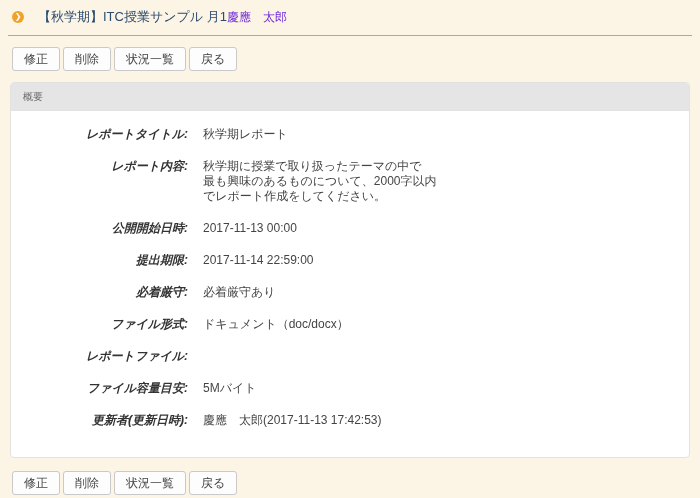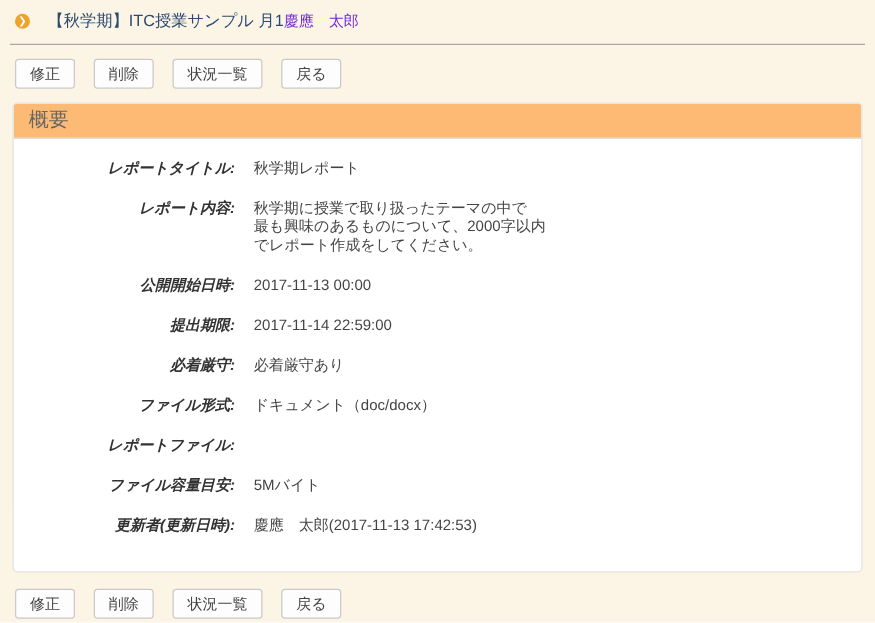--- a/index.html
+++ b/index.html
@@ -47,7 +47,7 @@
   
   .toolbar {
     display: flex;
-    gap: 15px;
+    gap: 3px;
     margin: 11px 12px;
   }
   .btn {

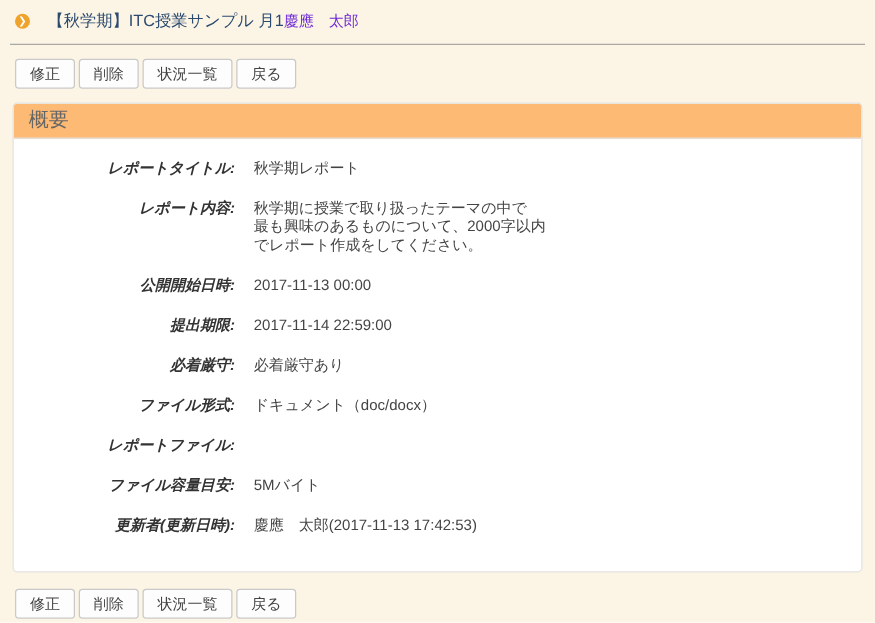--- a/index.html
+++ b/index.html
@@ -71,10 +71,10 @@
     overflow: hidden;
   }
   .panel-header {
-    background: #fdba74;
+    background: #e5e5e5;
     border-bottom: 1px solid #e2e2e2;
     padding: 6px 12px;
-    font-size: 16px;
+    font-size: 10px;
     color: #666;
     line-height: 15px;
   }

